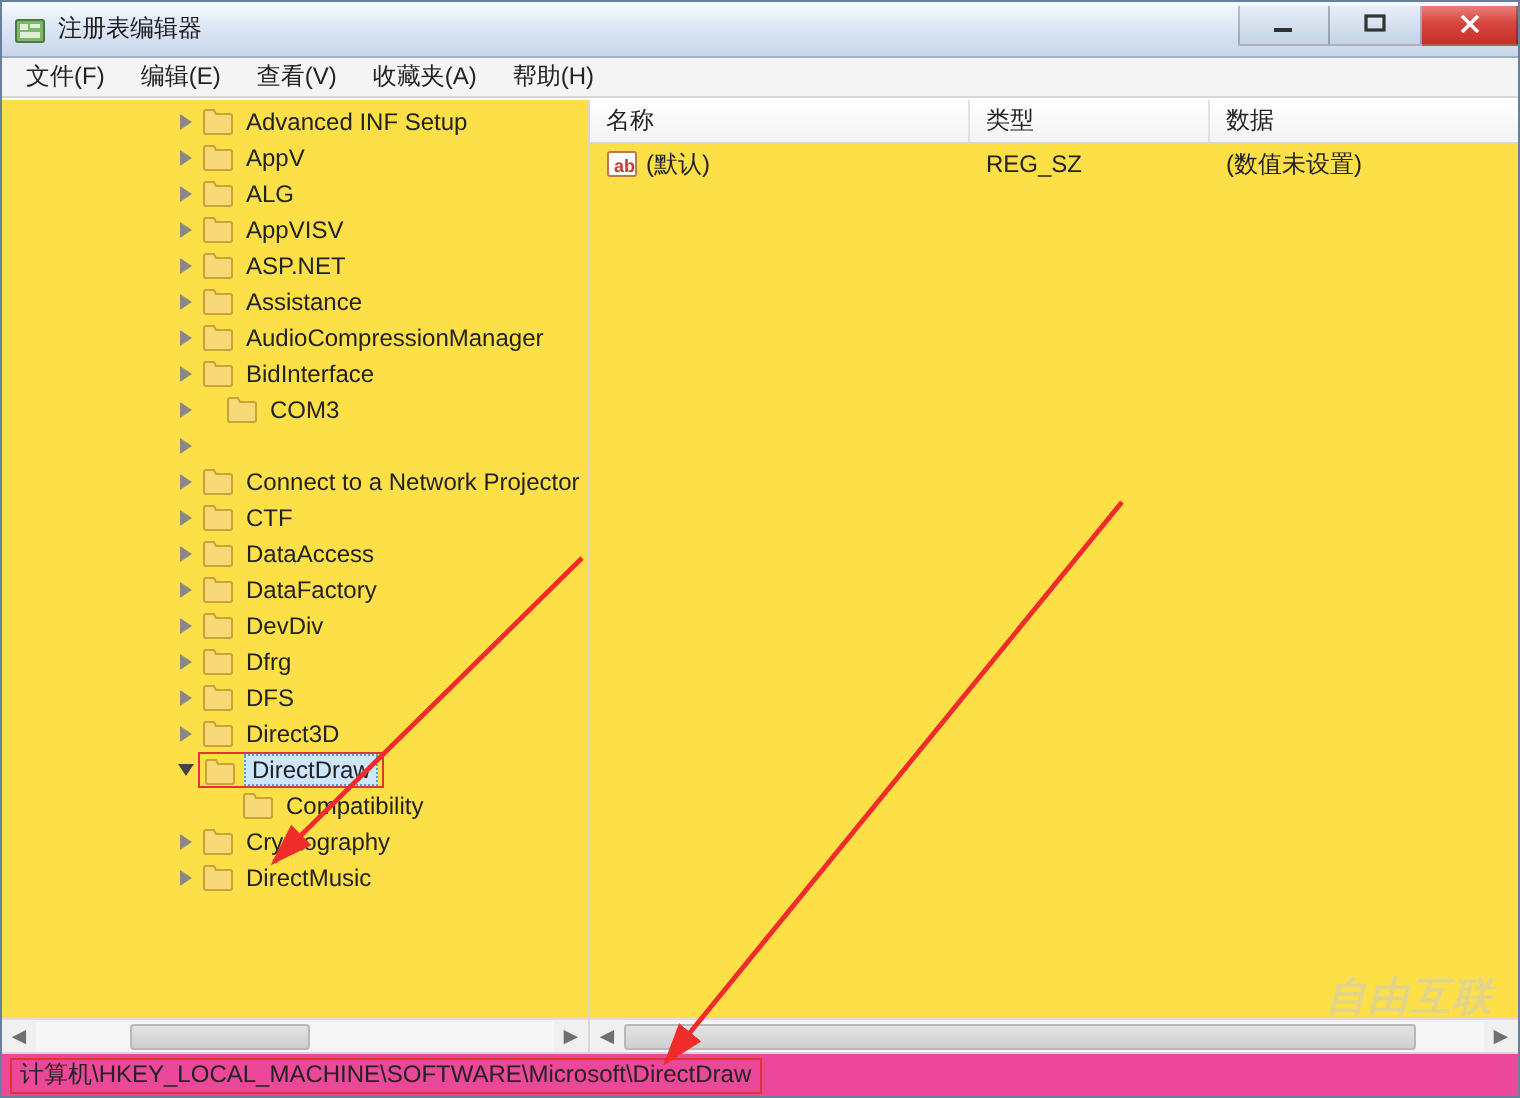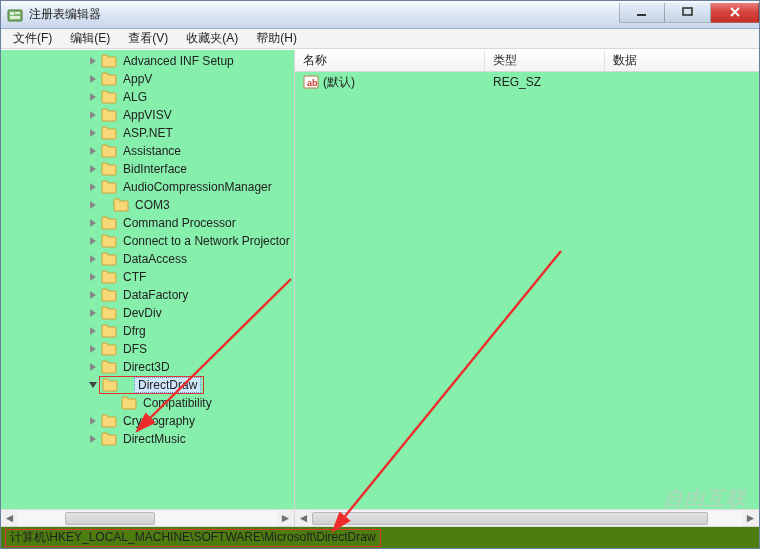--- a/index.html
+++ b/index.html
@@ -23,7 +23,7 @@
   .menu-item { padding:2px 8px; cursor:default; }
 
   
-  .body { flex:1; display:flex; background:#86efac; border-top:1px solid #fff; overflow:hidden; }
+  .body { flex:1; display:flex; background:#fde047; border-top:1px solid #fff; overflow:hidden; }
   .left-pane { width:294px; border-right:1px solid #d7d7d7; display:flex; flex-direction:column; overflow:hidden; padding-top:2px;}
   .right-pane { flex:1; display:flex; flex-direction:column; overflow:hidden; }
 

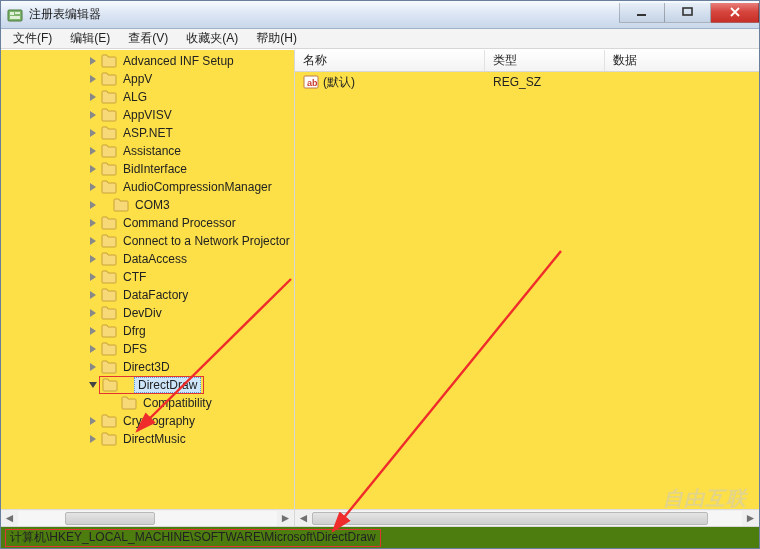--- a/index.html
+++ b/index.html
@@ -498,6 +498,9 @@
           <div class="cell type">
               <span>REG_SZ</span>
             </div>
+          <div class="cell data">
+              <span>(数值未设置)</span>
+            </div>
         </div>
       </div>
       <div class="h-scroll">

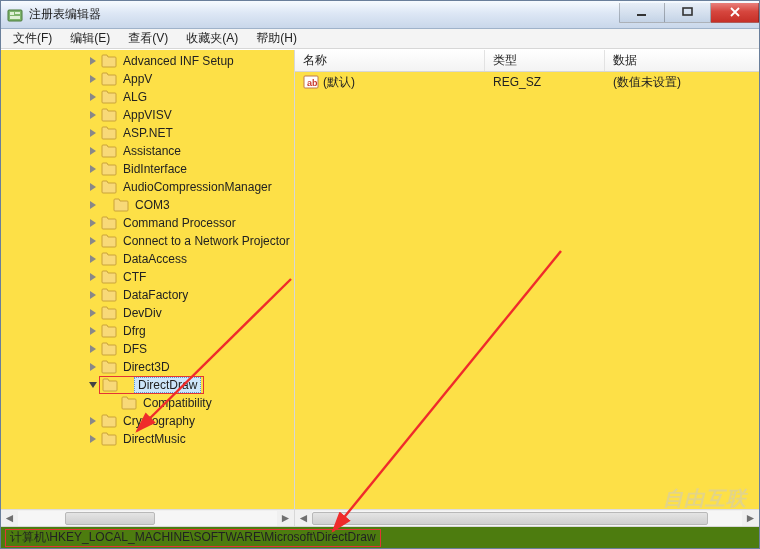--- a/index.html
+++ b/index.html
@@ -228,23 +228,23 @@
                   <path d="M1 3 L1 12 Q1 13 2 13 L14 13 Q15 13 15 12 L15 4 Q15 3 14 3 L7 3 L6 1 L2 1 Q1 1 1 2 Z" fill="#f8d978" stroke="#c9a23a"></path>
                 </svg>
               </span>
+              <span class="tree-label">AudioCompressionManager</span>
+            </span>
+          </div>
+          <div class="tree-row">
+            <span class="indent" style="width: 84px;"></span>
+            <span class="expander">
+              <svg viewBox="0 0 8 8">
+                <path d="M1 0 L7 4 L1 8 Z" fill="#888"></path>
+              </svg>
+            </span>
+            <span style="display: inline-flex; align-items: center;">
+              <span class="folder">
+                <svg viewBox="0 0 16 14">
+                  <path d="M1 3 L1 12 Q1 13 2 13 L14 13 Q15 13 15 12 L15 4 Q15 3 14 3 L7 3 L6 1 L2 1 Q1 1 1 2 Z" fill="#f8d978" stroke="#c9a23a"></path>
+                </svg>
+              </span>
               <span class="tree-label">BidInterface</span>
-            </span>
-          </div>
-          <div class="tree-row">
-            <span class="indent" style="width: 84px;"></span>
-            <span class="expander">
-              <svg viewBox="0 0 8 8">
-                <path d="M1 0 L7 4 L1 8 Z" fill="#888"></path>
-              </svg>
-            </span>
-            <span style="display: inline-flex; align-items: center;">
-              <span class="folder">
-                <svg viewBox="0 0 16 14">
-                  <path d="M1 3 L1 12 Q1 13 2 13 L14 13 Q15 13 15 12 L15 4 Q15 3 14 3 L7 3 L6 1 L2 1 Q1 1 1 2 Z" fill="#f8d978" stroke="#c9a23a"></path>
-                </svg>
-              </span>
-              <span class="tree-label">AudioCompressionManager</span>
             </span>
           </div>
           <div class="tree-row">

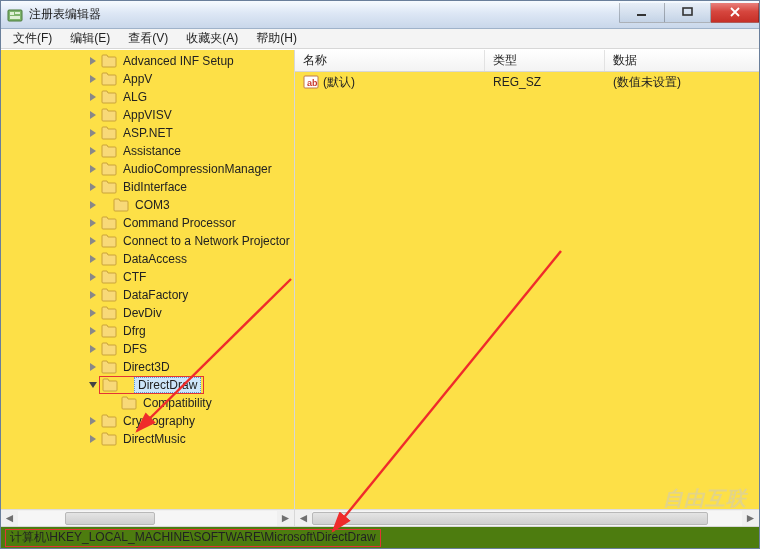--- a/index.html
+++ b/index.html
@@ -270,14 +270,6 @@
                 <path d="M1 0 L7 4 L1 8 Z" fill="#888"></path>
               </svg>
             </span>
-            <span style="display: inline-flex; align-items: center;">
-              <span class="folder">
-                <svg viewBox="0 0 16 14">
-                  <path d="M1 3 L1 12 Q1 13 2 13 L14 13 Q15 13 15 12 L15 4 Q15 3 14 3 L7 3 L6 1 L2 1 Q1 1 1 2 Z" fill="#f8d978" stroke="#c9a23a"></path>
-                </svg>
-              </span>
-              <span class="tree-label">Command Processor</span>
-            </span>
           </div>
           <div class="tree-row">
             <span class="indent" style="width: 84px;"></span>

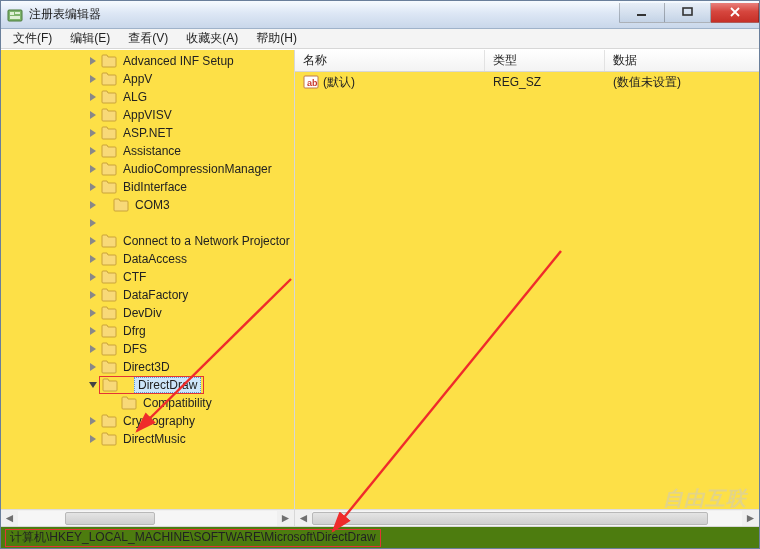--- a/index.html
+++ b/index.html
@@ -300,23 +300,23 @@
                   <path d="M1 3 L1 12 Q1 13 2 13 L14 13 Q15 13 15 12 L15 4 Q15 3 14 3 L7 3 L6 1 L2 1 Q1 1 1 2 Z" fill="#f8d978" stroke="#c9a23a"></path>
                 </svg>
               </span>
+              <span class="tree-label">CTF</span>
+            </span>
+          </div>
+          <div class="tree-row">
+            <span class="indent" style="width: 84px;"></span>
+            <span class="expander">
+              <svg viewBox="0 0 8 8">
+                <path d="M1 0 L7 4 L1 8 Z" fill="#888"></path>
+              </svg>
+            </span>
+            <span style="display: inline-flex; align-items: center;">
+              <span class="folder">
+                <svg viewBox="0 0 16 14">
+                  <path d="M1 3 L1 12 Q1 13 2 13 L14 13 Q15 13 15 12 L15 4 Q15 3 14 3 L7 3 L6 1 L2 1 Q1 1 1 2 Z" fill="#f8d978" stroke="#c9a23a"></path>
+                </svg>
+              </span>
               <span class="tree-label">DataAccess</span>
-            </span>
-          </div>
-          <div class="tree-row">
-            <span class="indent" style="width: 84px;"></span>
-            <span class="expander">
-              <svg viewBox="0 0 8 8">
-                <path d="M1 0 L7 4 L1 8 Z" fill="#888"></path>
-              </svg>
-            </span>
-            <span style="display: inline-flex; align-items: center;">
-              <span class="folder">
-                <svg viewBox="0 0 16 14">
-                  <path d="M1 3 L1 12 Q1 13 2 13 L14 13 Q15 13 15 12 L15 4 Q15 3 14 3 L7 3 L6 1 L2 1 Q1 1 1 2 Z" fill="#f8d978" stroke="#c9a23a"></path>
-                </svg>
-              </span>
-              <span class="tree-label">CTF</span>
             </span>
           </div>
           <div class="tree-row">

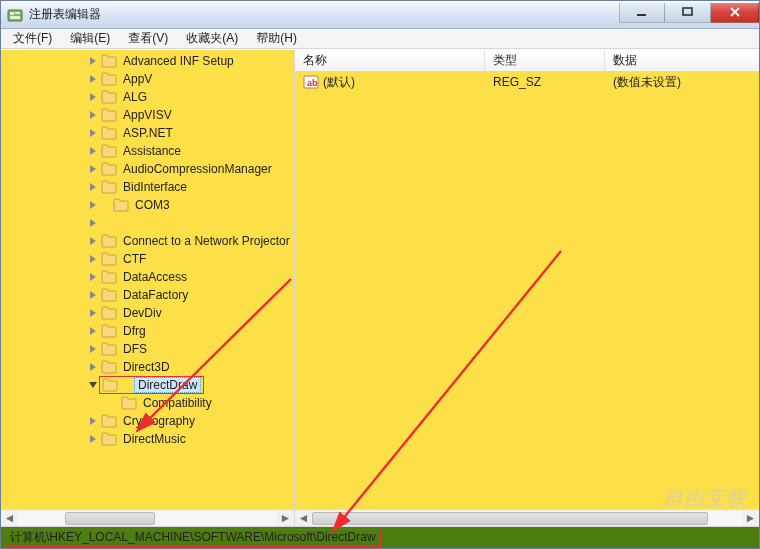--- a/index.html
+++ b/index.html
@@ -407,7 +407,7 @@
               </svg>
             </span>
             <span class="sel-box">
-              <span style="display: inline-flex; align-items: center; gap: 12px;">
+              <span style="display: inline-flex; align-items: flex-end;">
                 <span class="folder">
                   <svg viewBox="0 0 16 14">
                     <path d="M1 3 L1 12 Q1 13 2 13 L14 13 Q15 13 15 12 L15 4 Q15 3 14 3 L7 3 L6 1 L2 1 Q1 1 1 2 Z" fill="#f8d978" stroke="#c9a23a"></path>

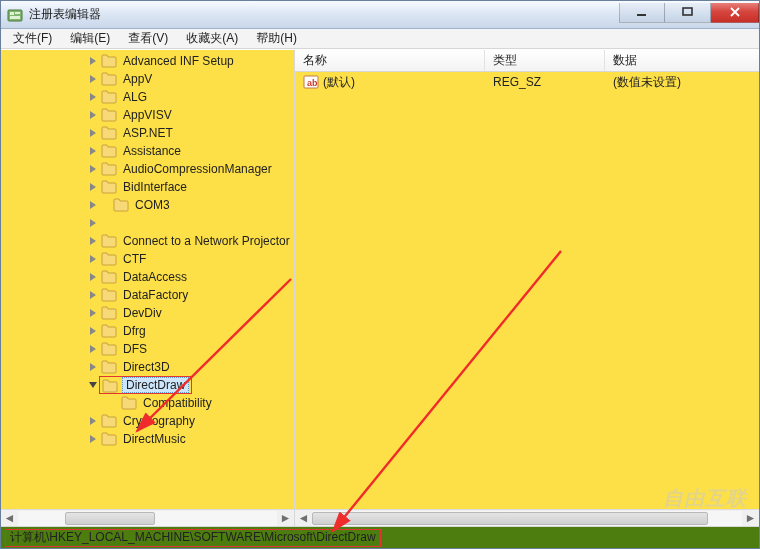--- a/index.html
+++ b/index.html
@@ -63,7 +63,7 @@
   .h-scroll .arrow.l { left:0; } .h-scroll .arrow.r { right:0; }
 
   
-  .statusbar { height:22px; border-top:1px solid #d7d7d7; display:flex; align-items:center; padding:0 4px; background:#4d7c0f; }
+  .statusbar { height:22px; border-top:1px solid #d7d7d7; display:flex; align-items:center; padding:0 4px; background:#ec4899; }
   .status-box { border:1px solid #e33434; height:18px; display:flex; align-items:center; padding:0 4px; flex:0 1 auto; }
   .status-text { font-size:12px; color:#222; }
 

